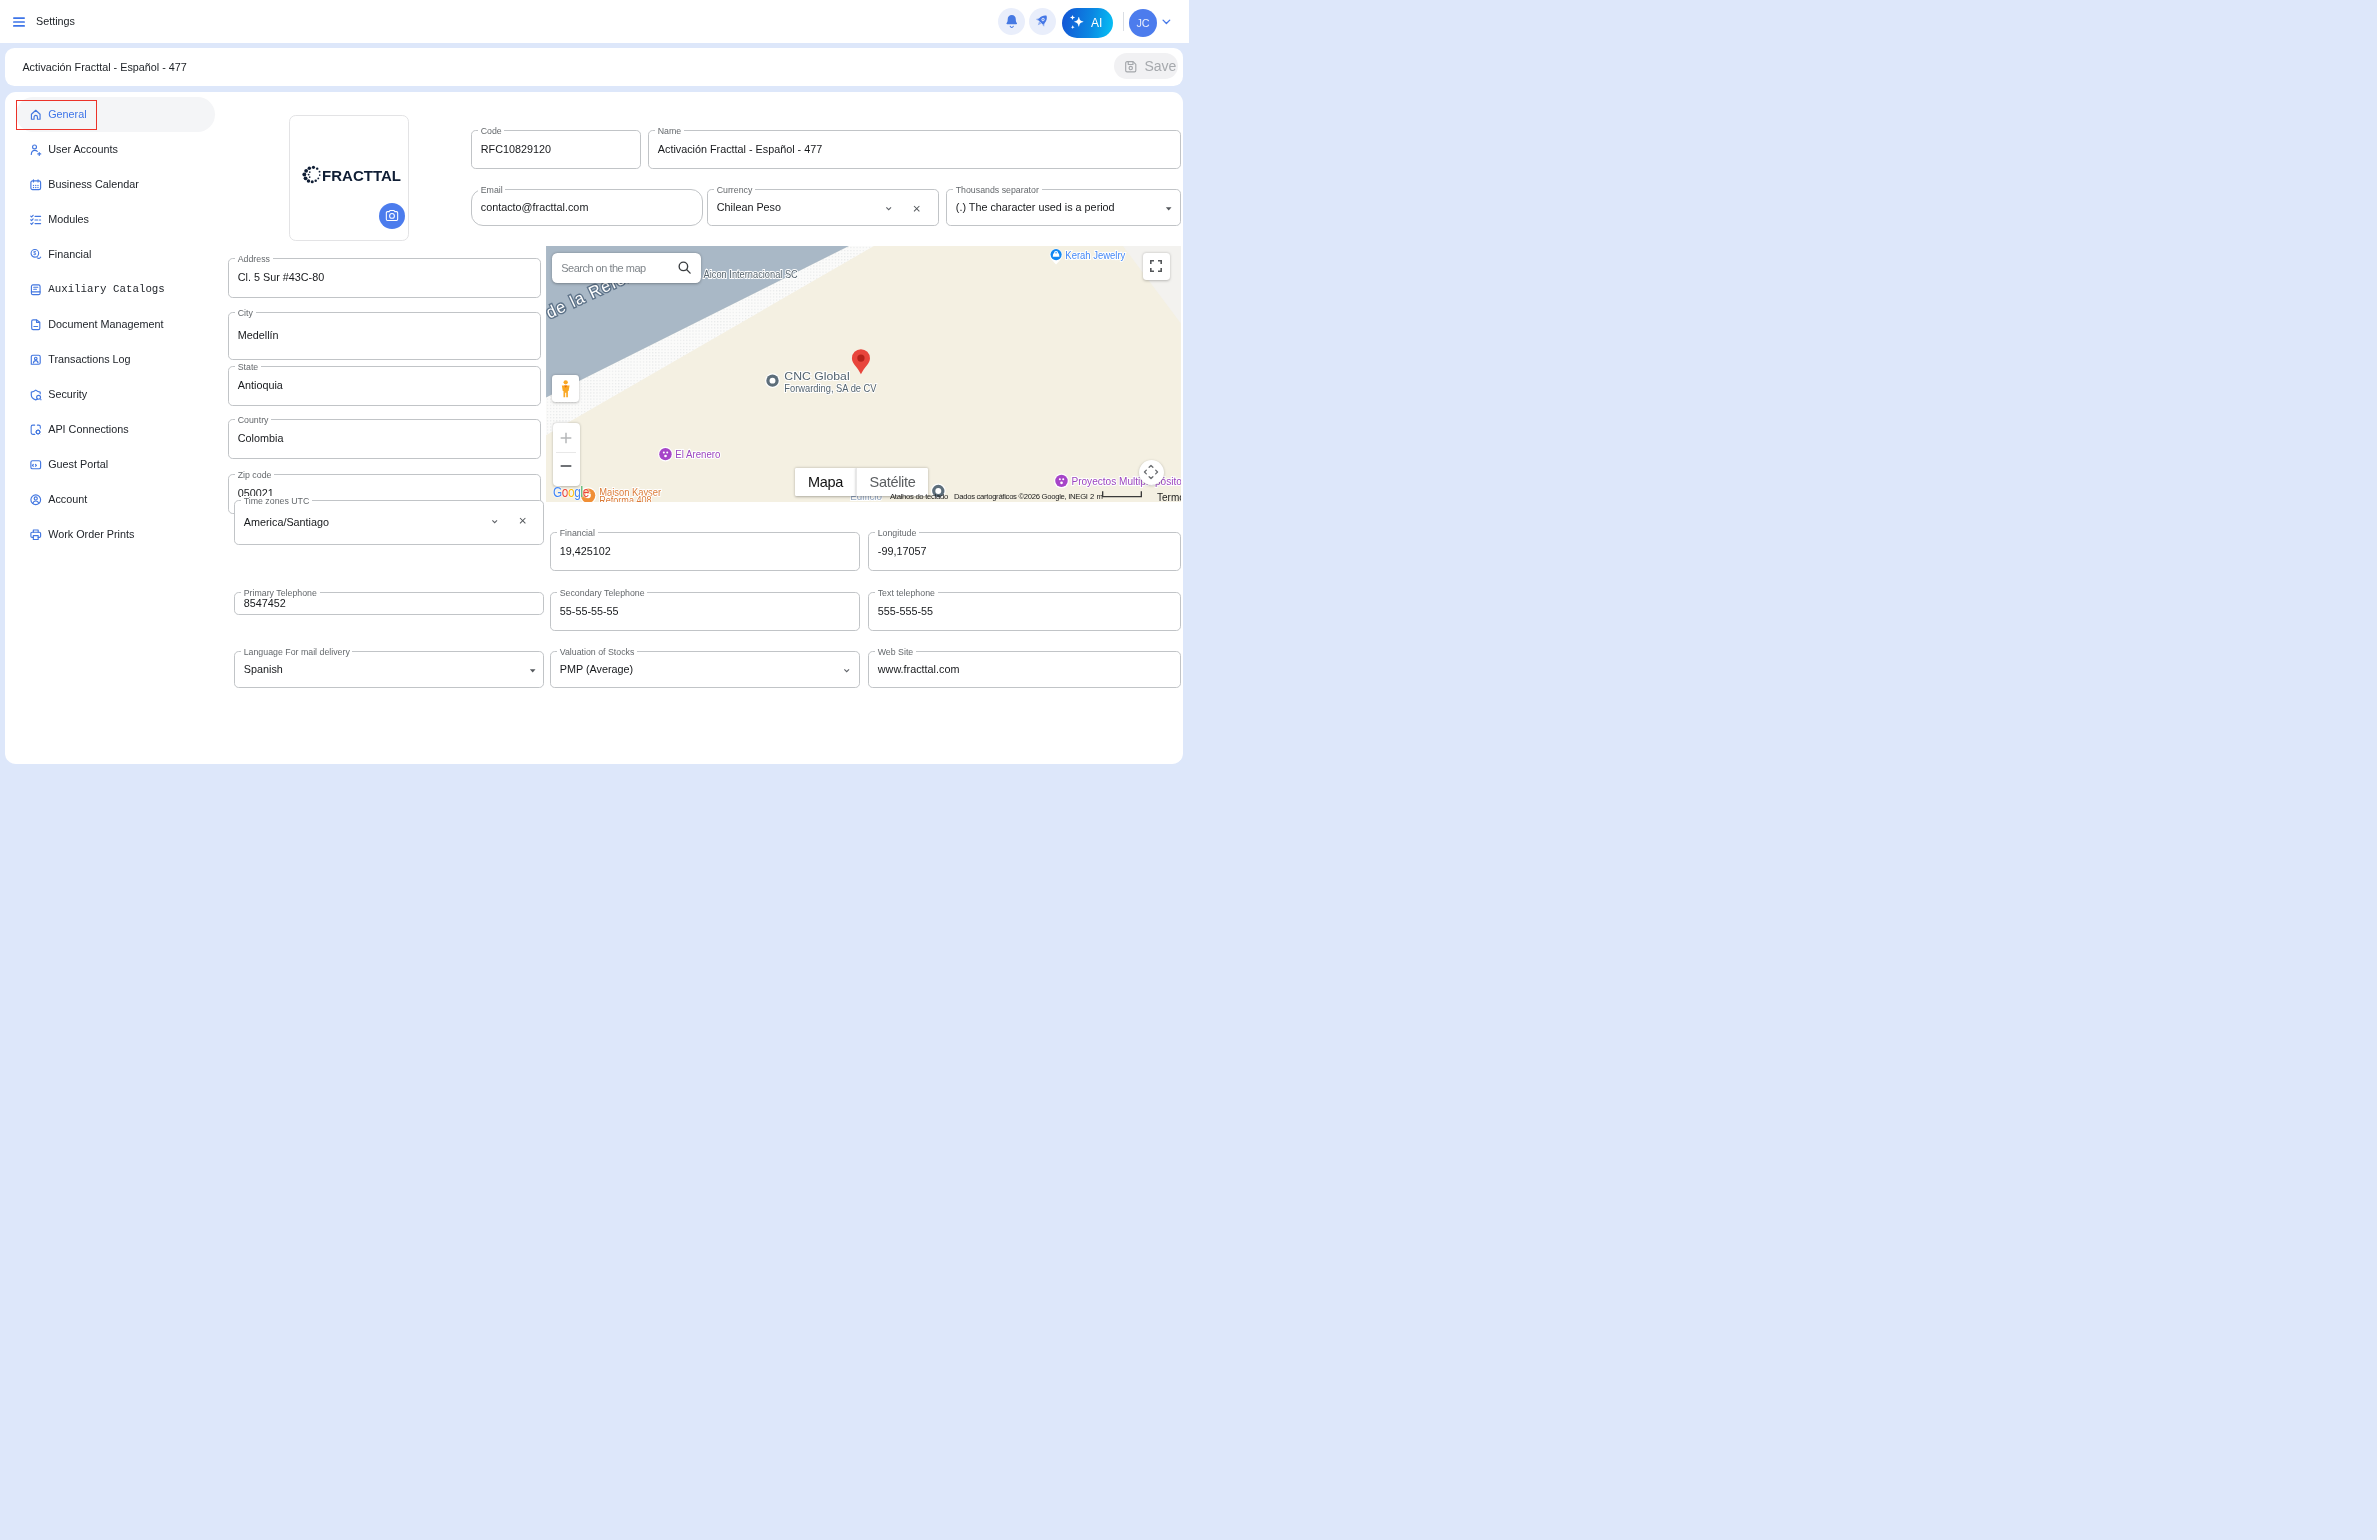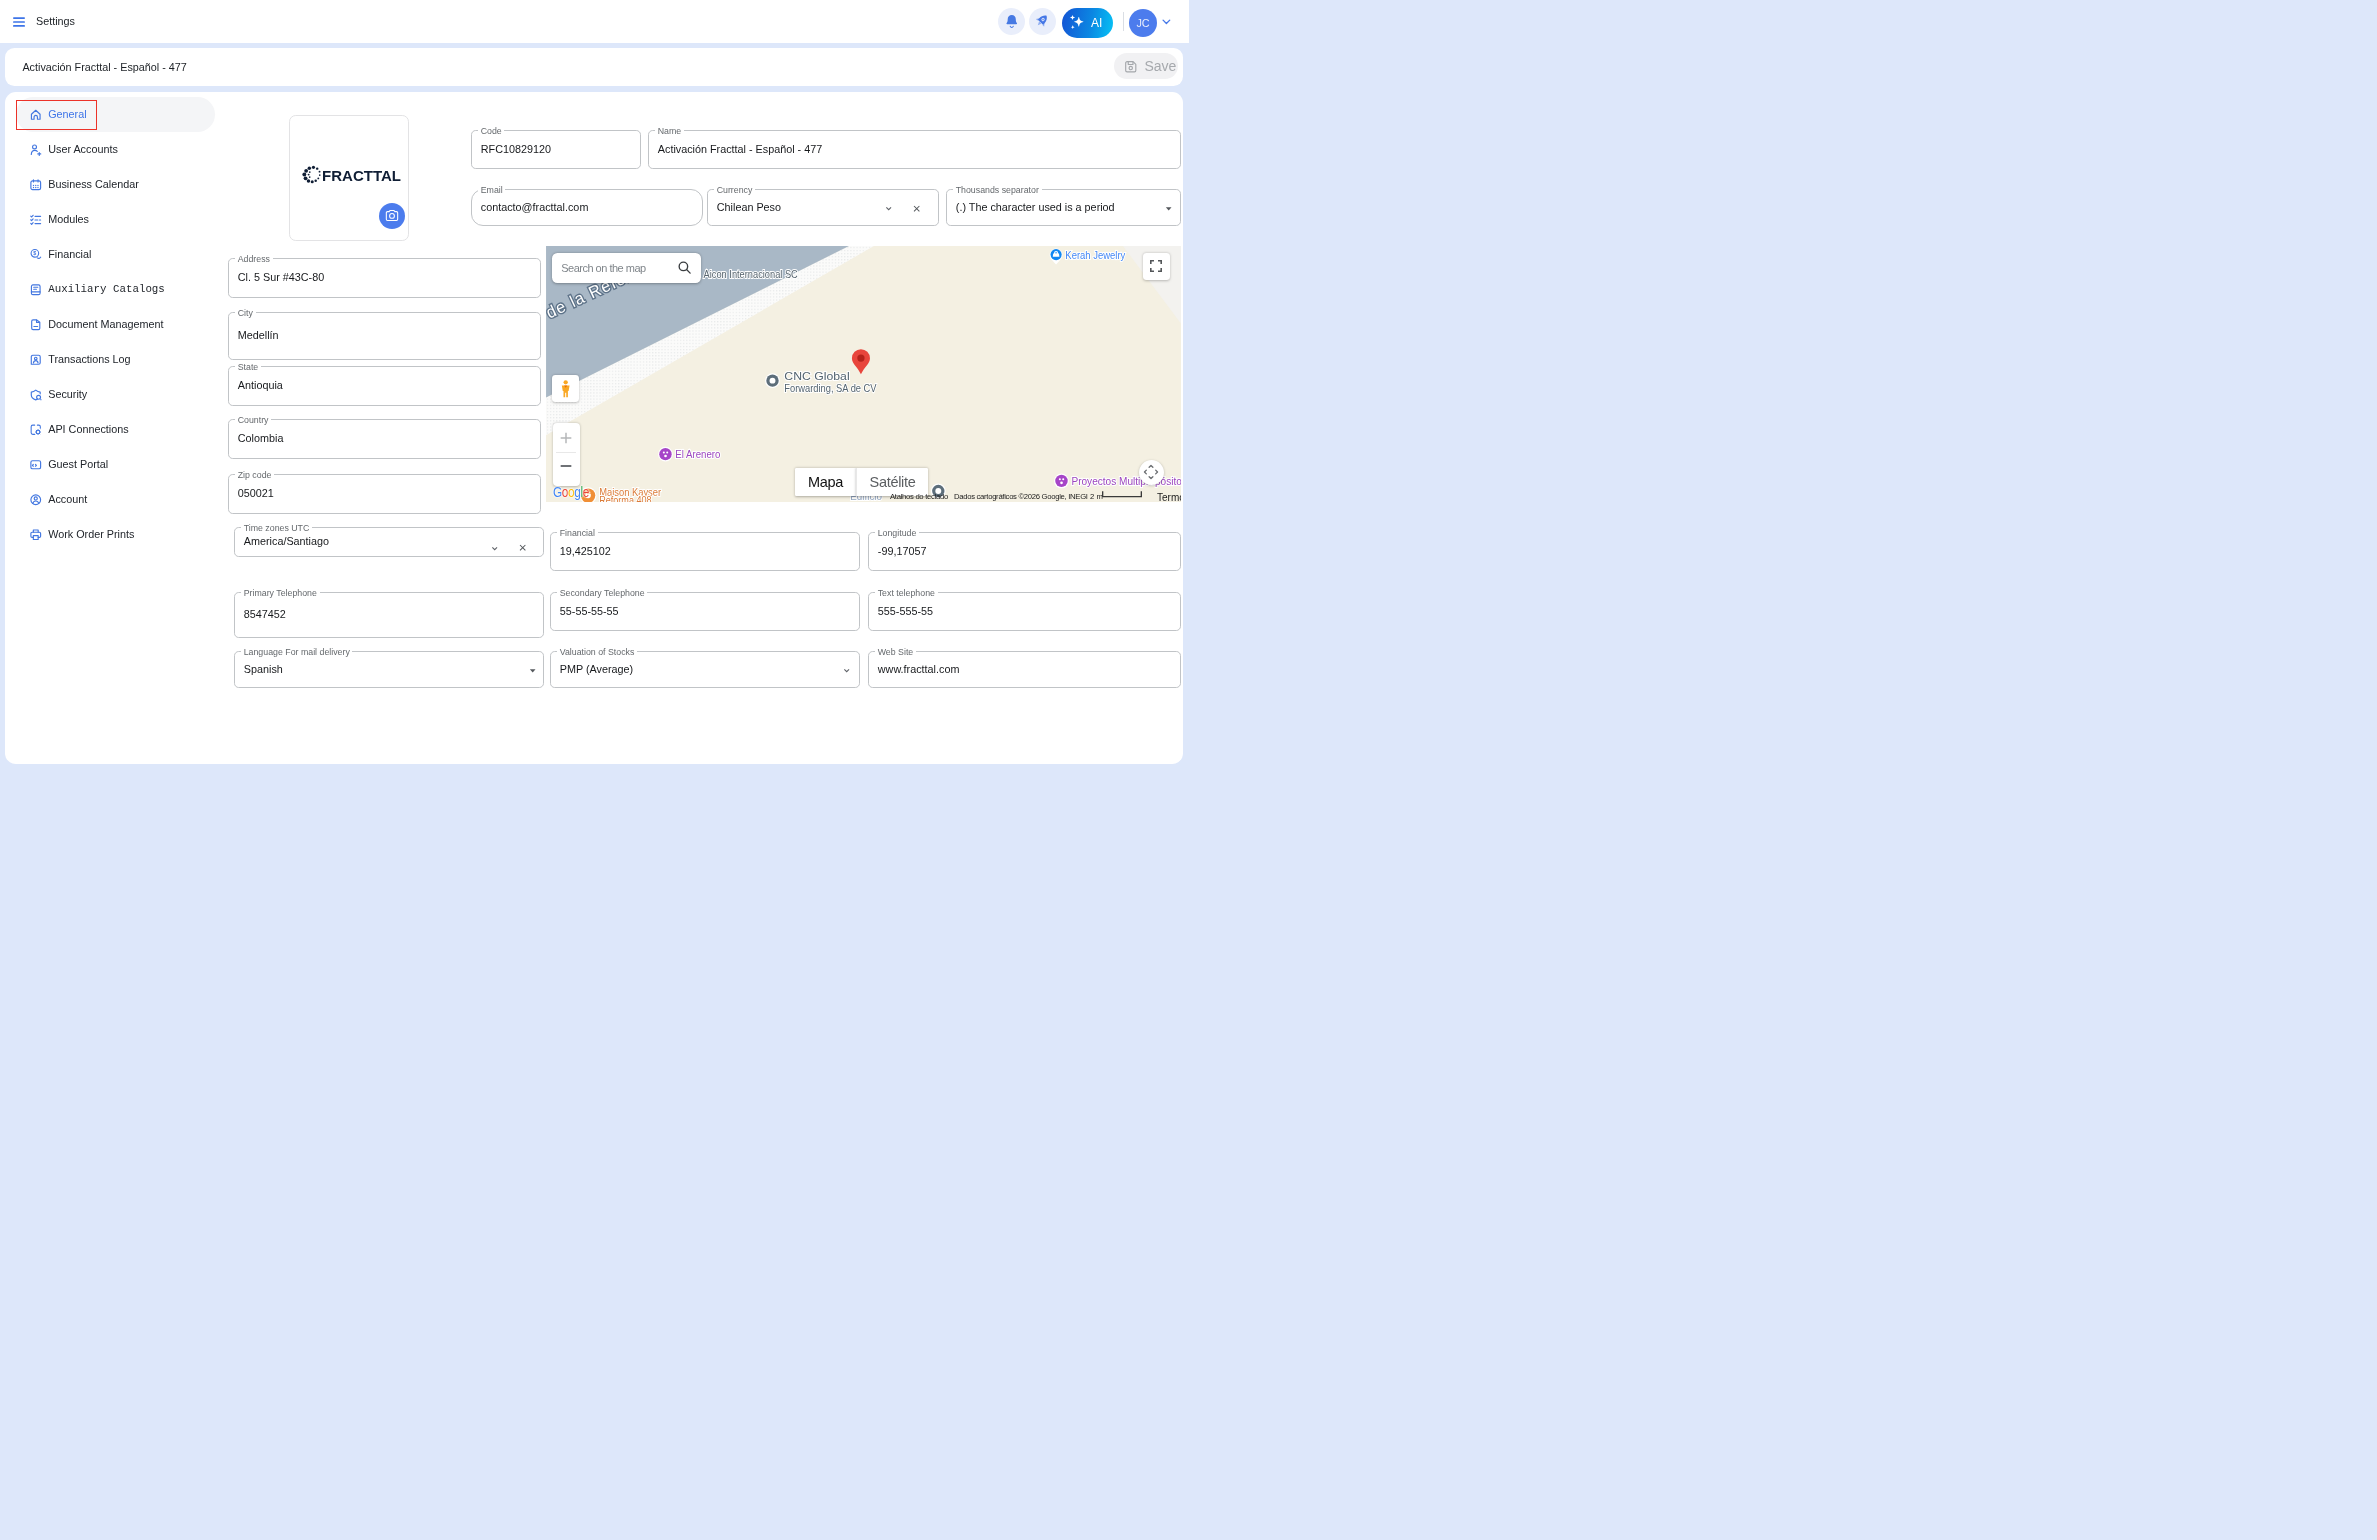--- a/index.html
+++ b/index.html
@@ -296,7 +296,7 @@
       <span class="lb">Zip code</span>
       <span class="vl">050021</span>
     </div>
-  <div class="fld" style="left:234px;top:527px;width:310px;height:30px;text-align:center;">
+  <div class="fld" style="left:234px;top:500px;width:310px;height:45px;text-align:center;">
       <span class="lb">Time zones UTC</span>
       <span class="vl">America/Santiago</span>
     <svg class="chev" style="left:255px;top:15.5px" viewBox="0 0 14 14">

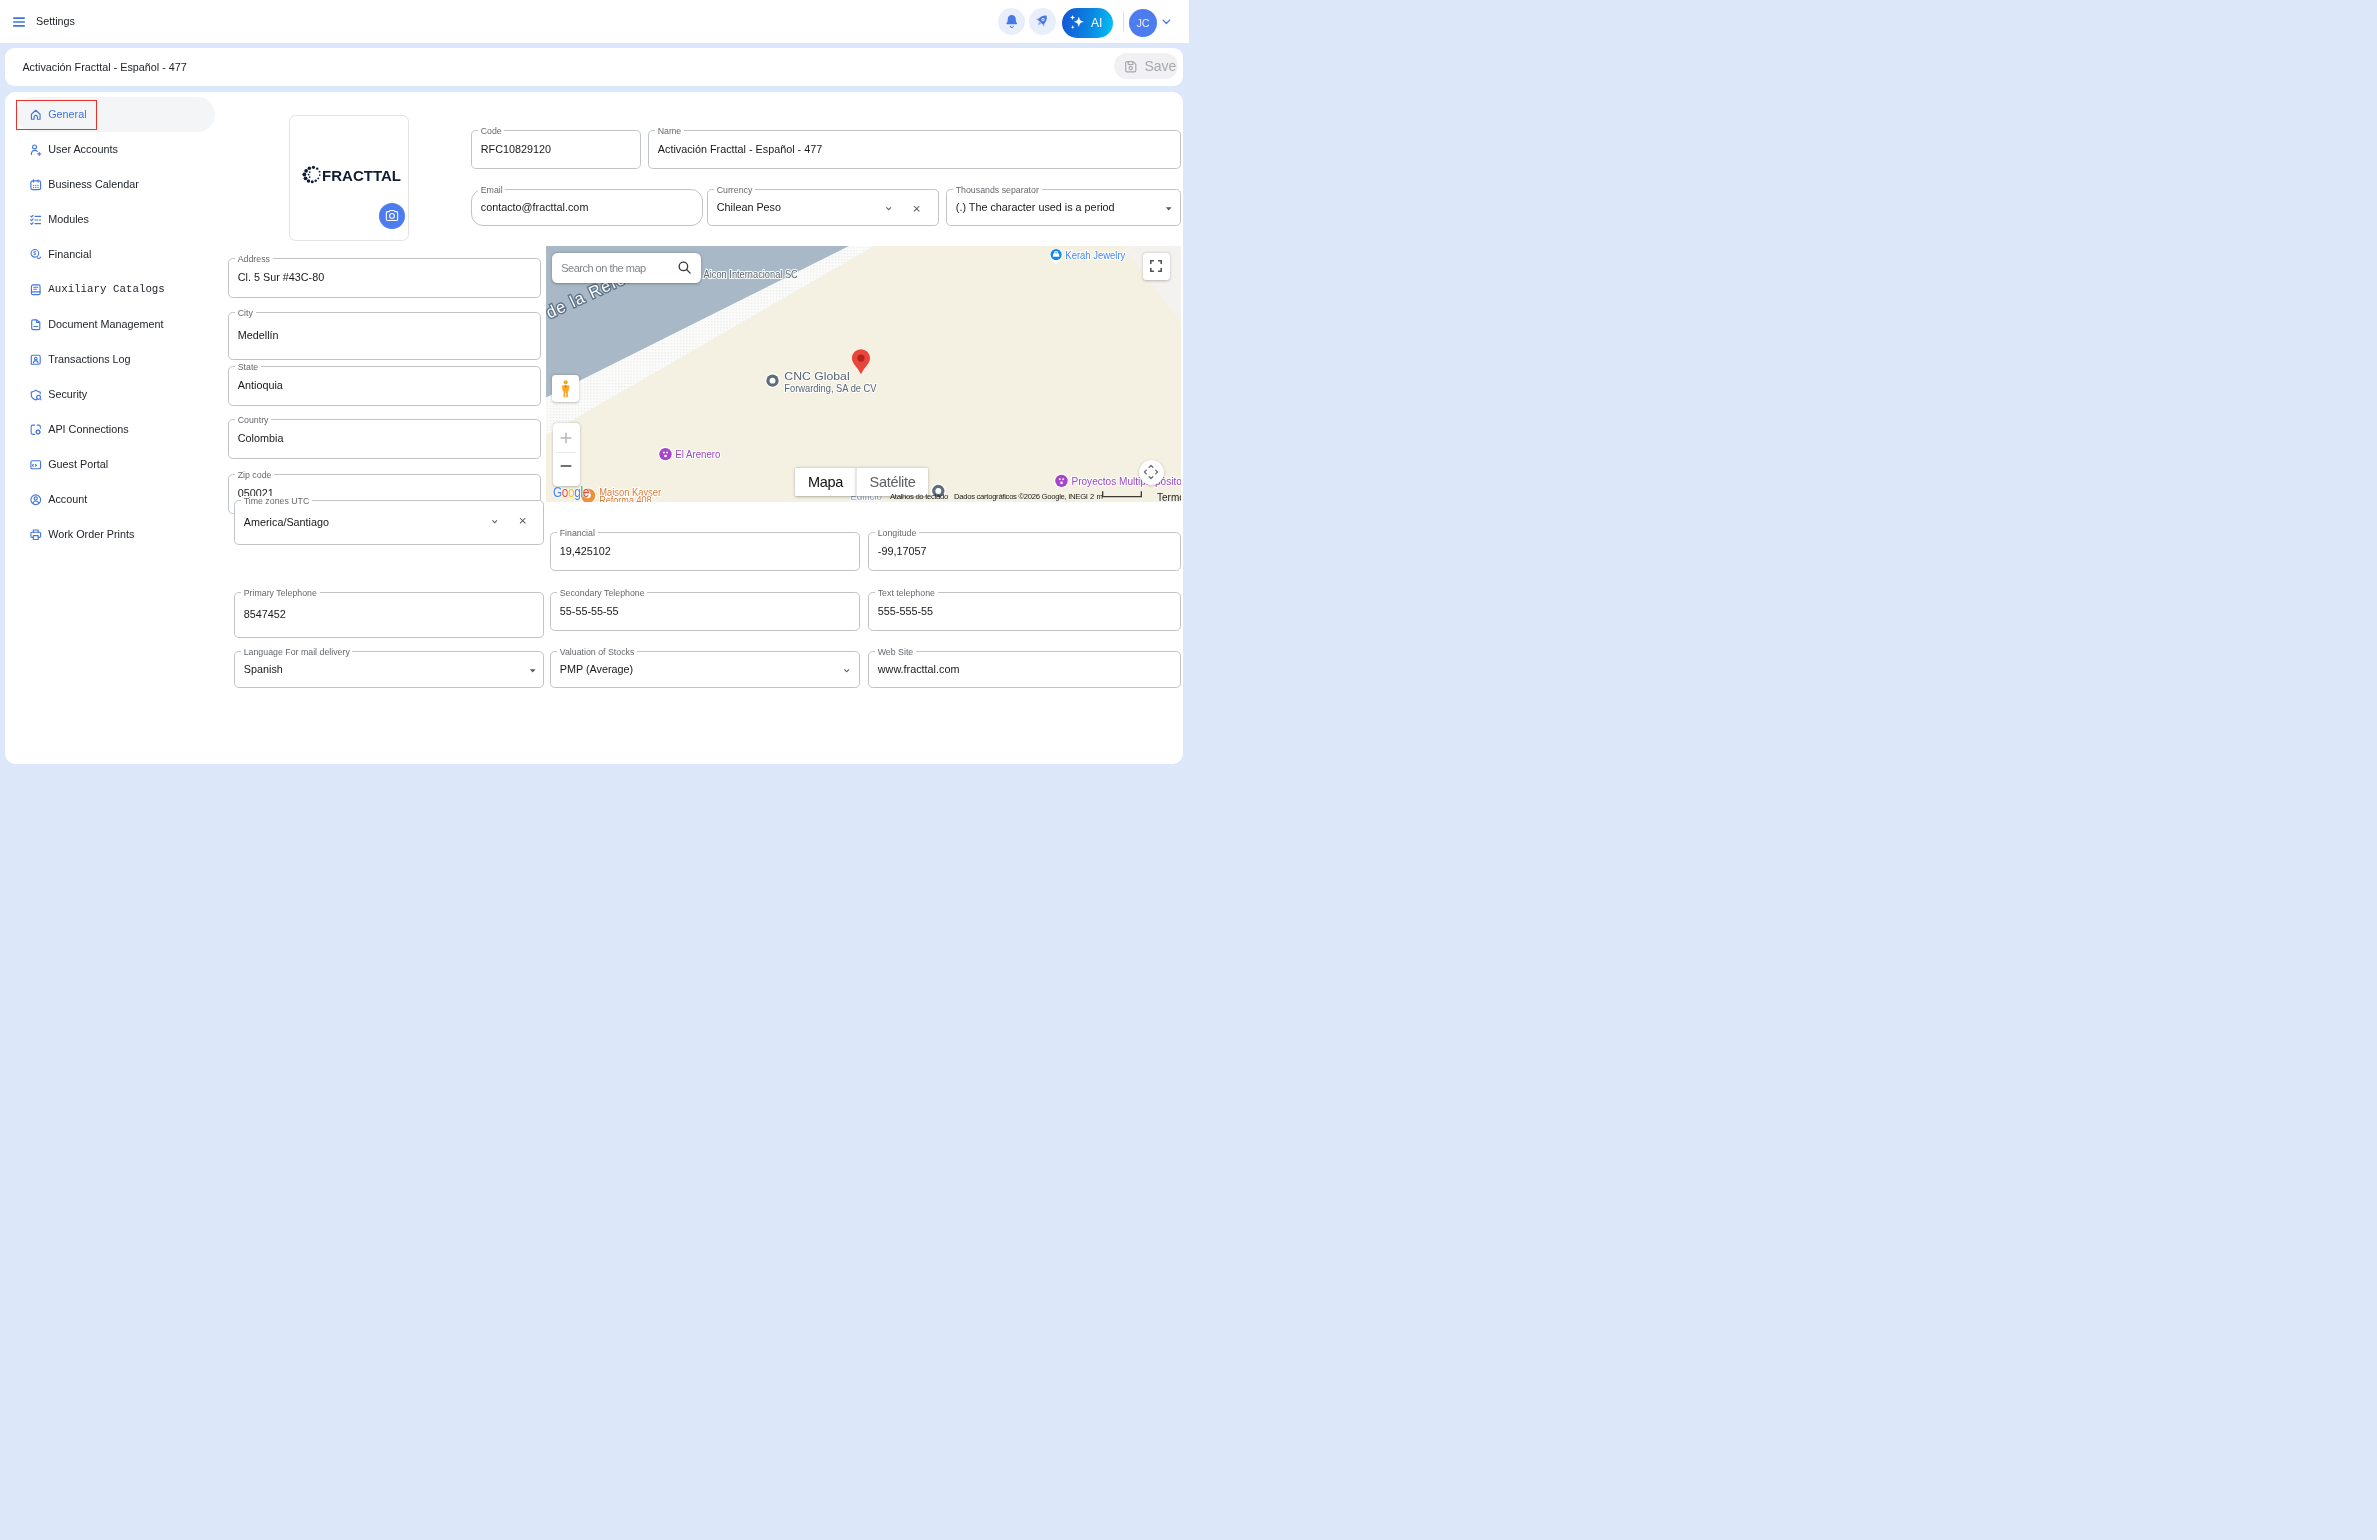--- a/index.html
+++ b/index.html
@@ -314,7 +314,7 @@
       <span class="lb">Longitude</span>
       <span class="vl">-99,17057</span>
     </div>
-  <div class="fld" style="left:234px;top:592px;width:310px;height:46px;padding-left:21px;">
+  <div class="fld" style="left:234px;top:592px;width:310px;height:23px;padding-left:21px;">
       <span class="lb">Primary Telephone</span>
       <span class="vl">8547452</span>
     </div>

